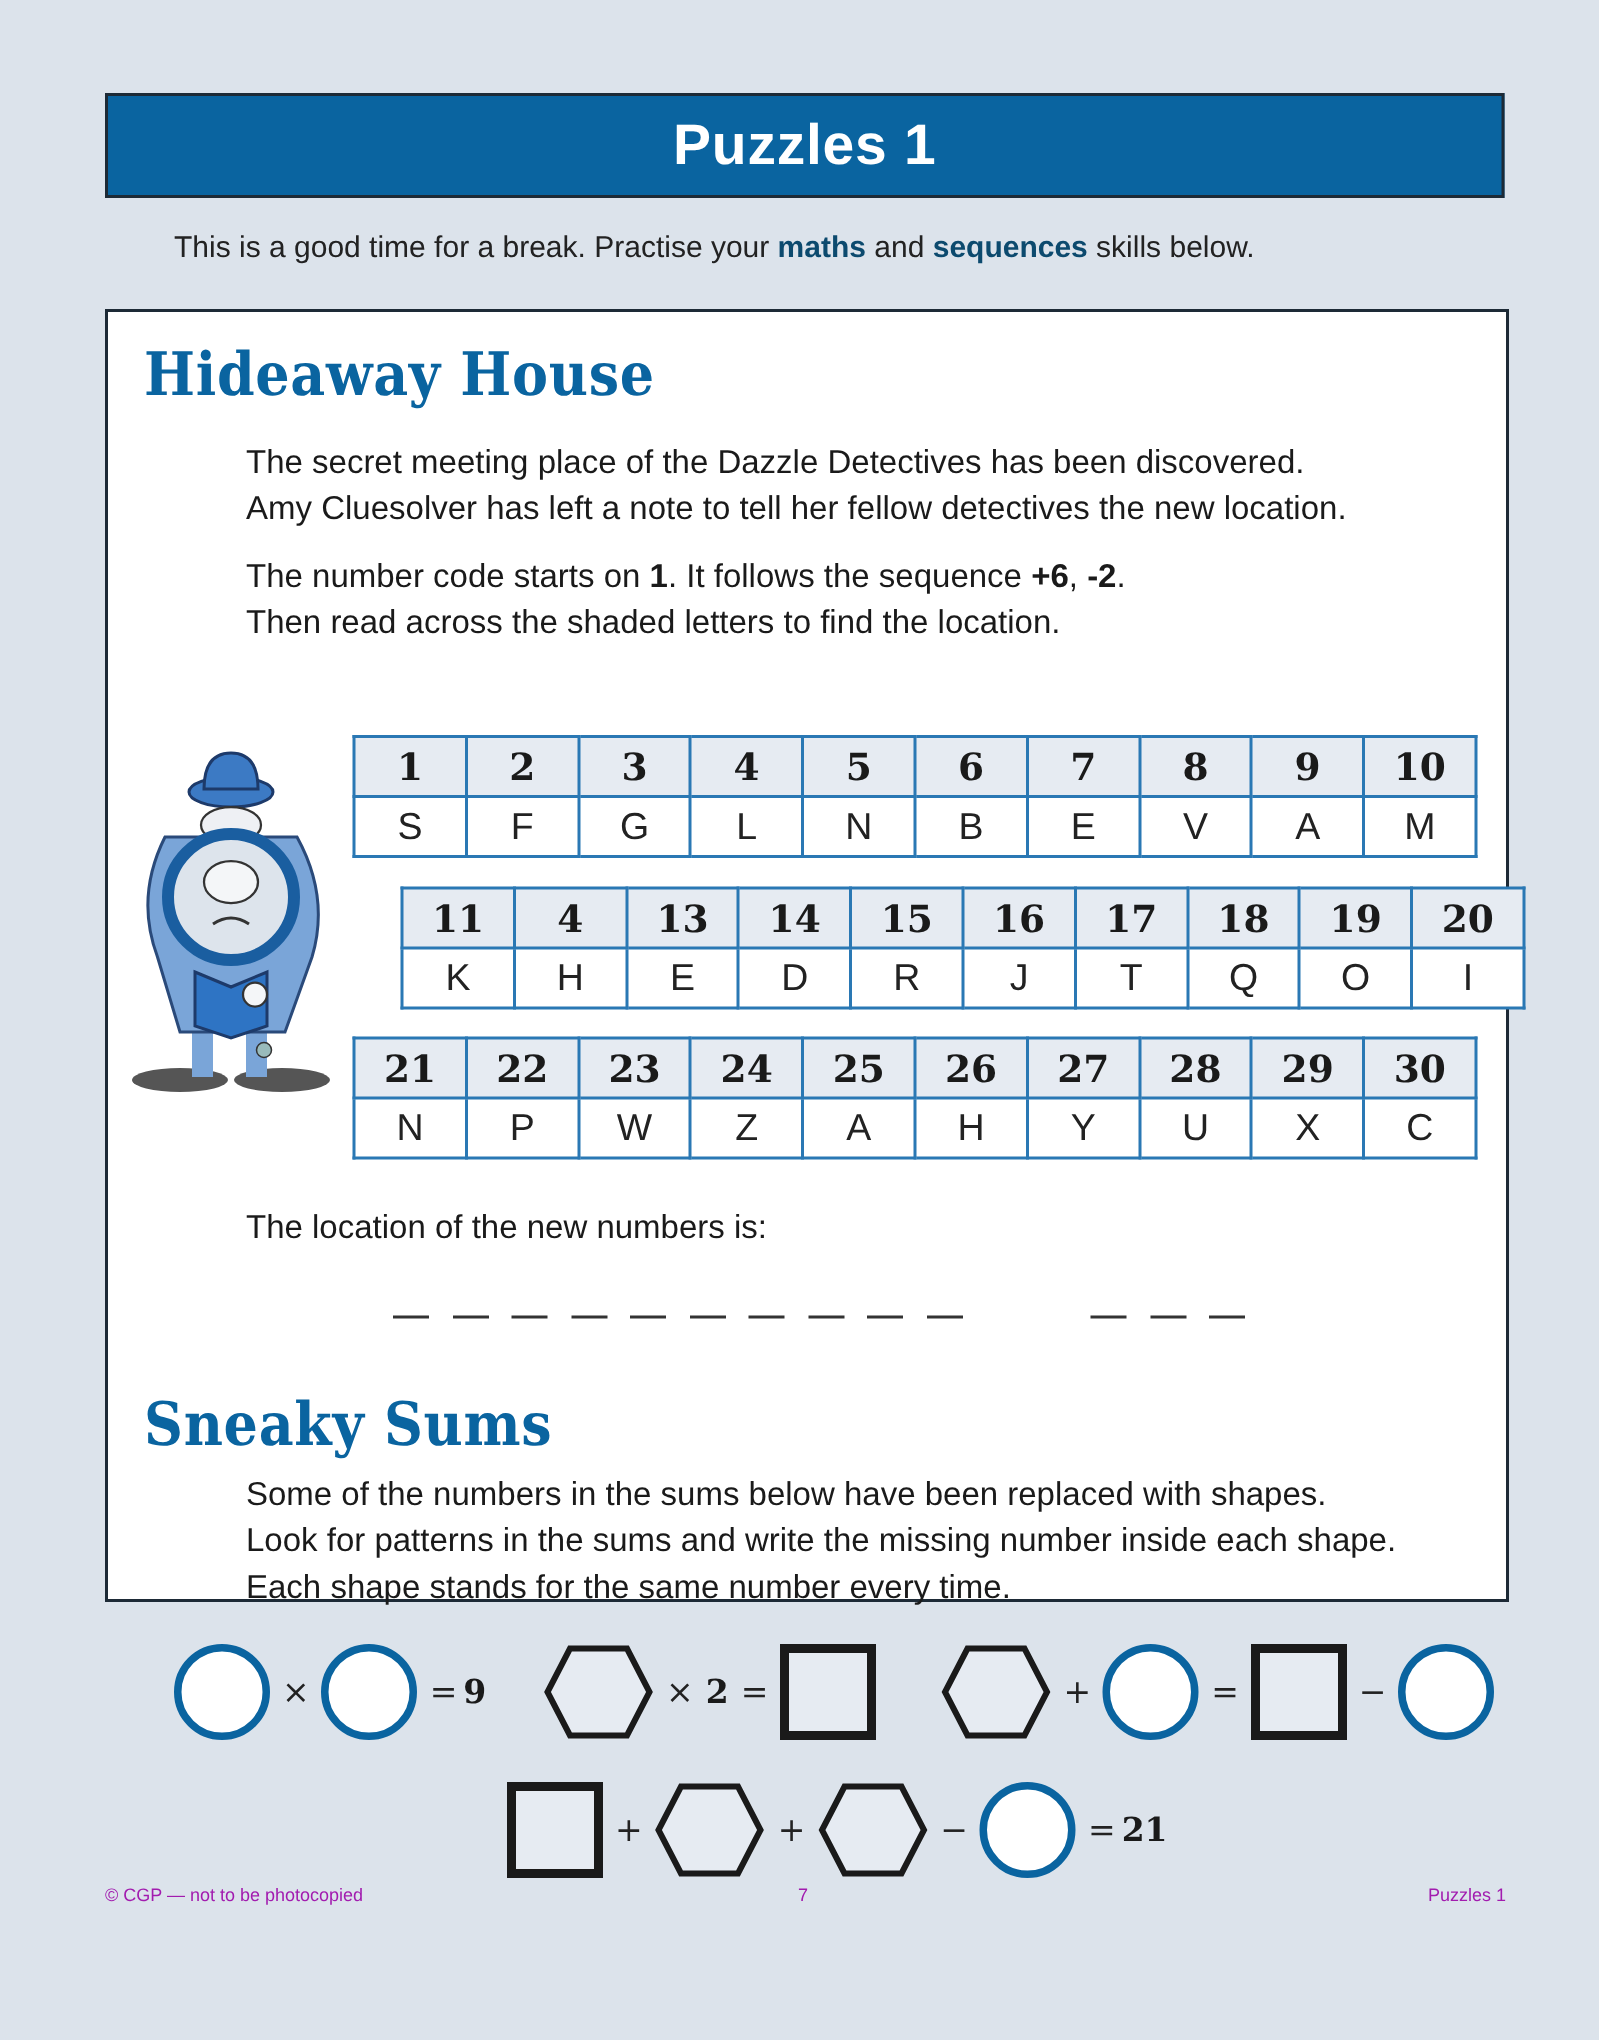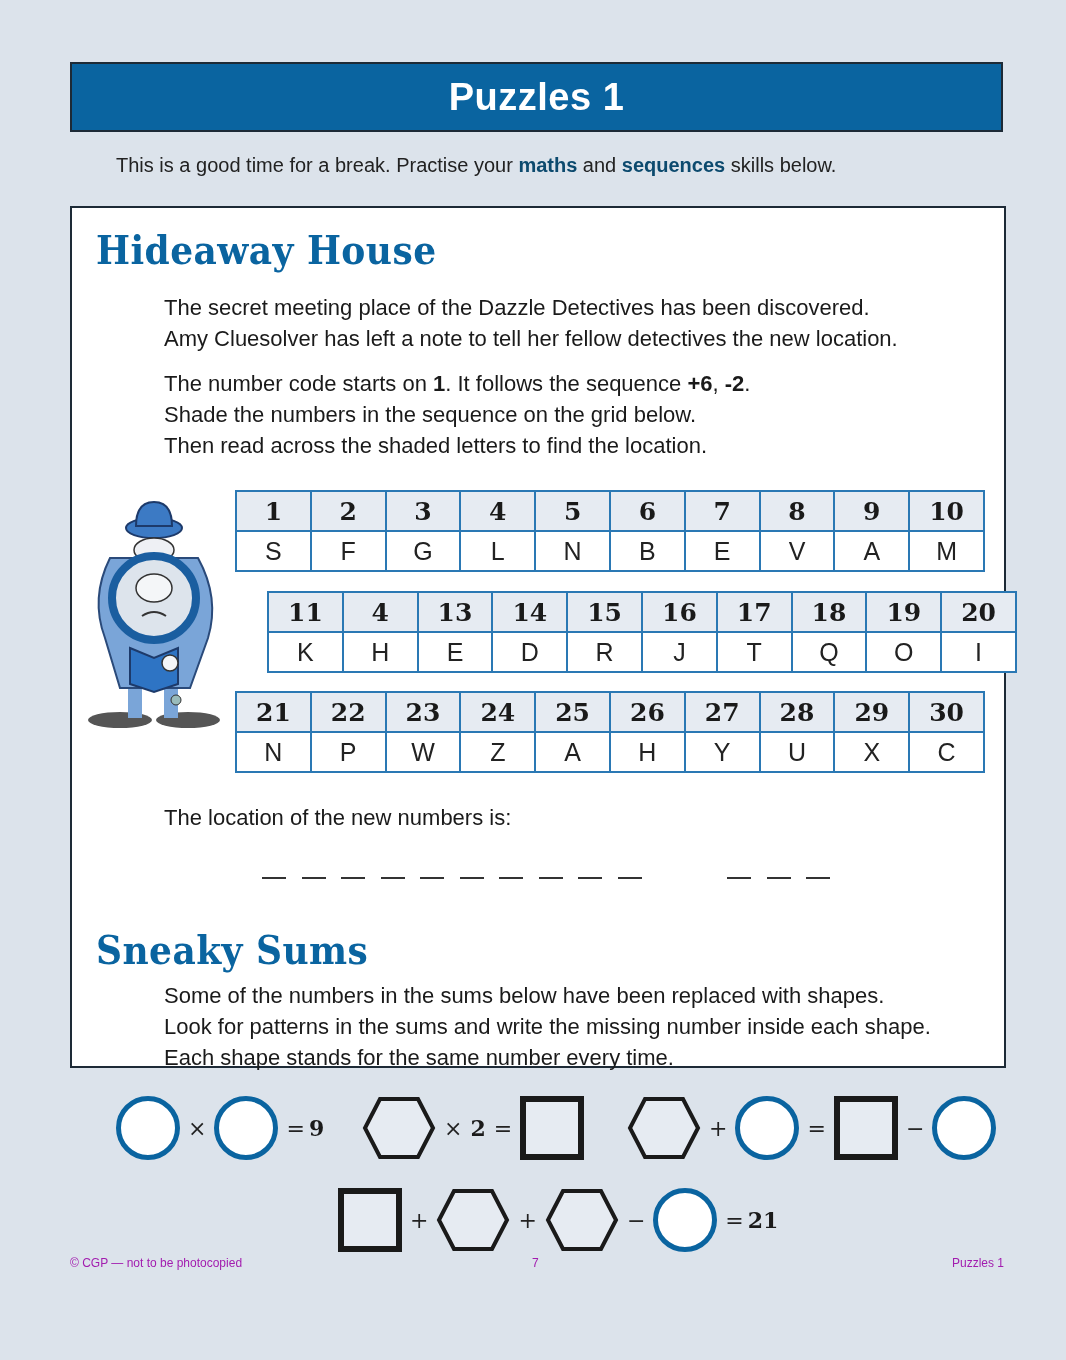--- a/index.html
+++ b/index.html
@@ -110,7 +110,6 @@
 
   <div class="para" style="top:160px;">
     <p><span>The number code starts on </span><b>1</b><span>.  It follows the sequence </span><b>+6</b><span>, </span><b>-2</b><span>.</span></p>
-    <p>Shade the numbers in the sequence on the grid below.</p>
     <p>Then read across the shaded letters to find the location.</p>
   </div>
 

